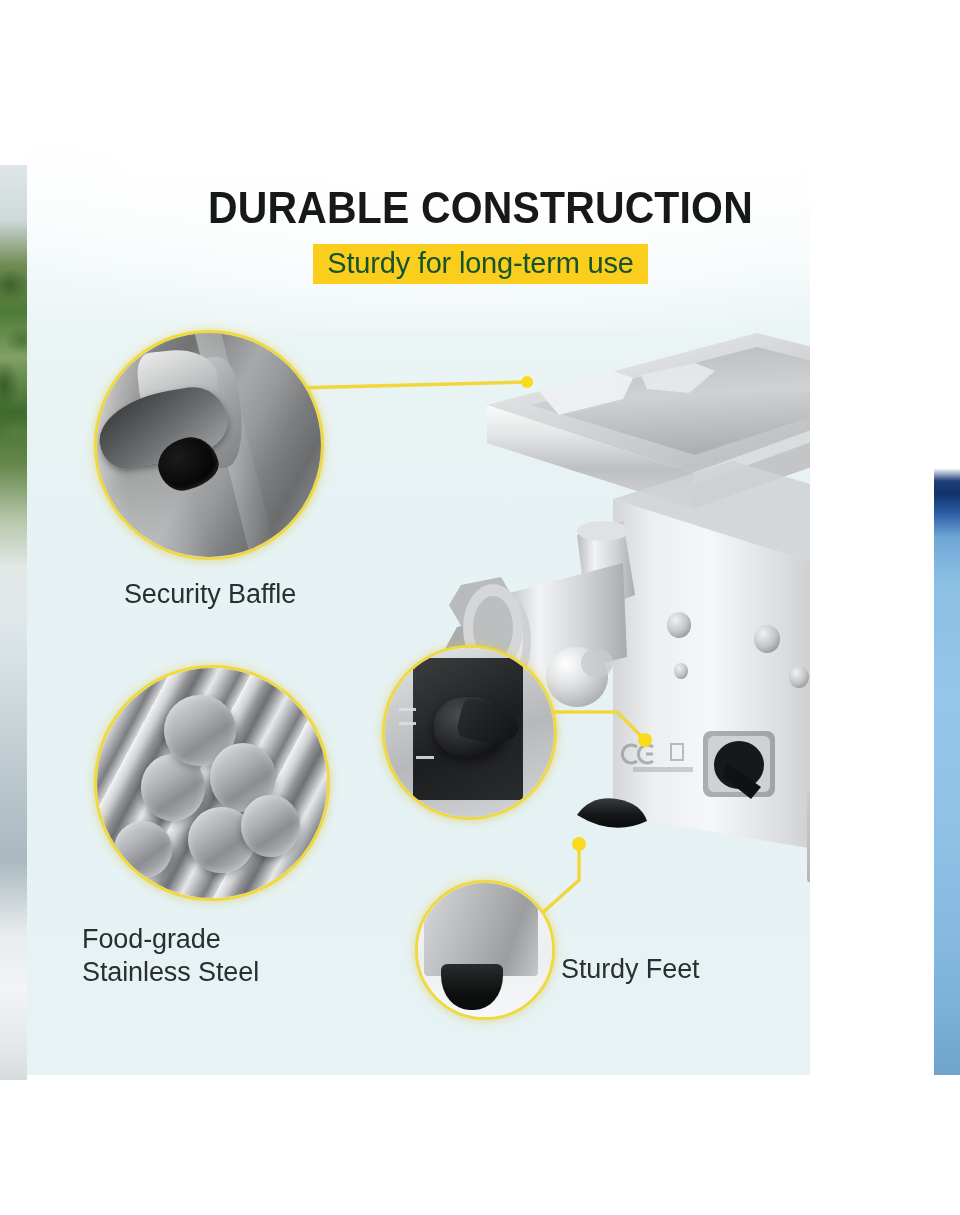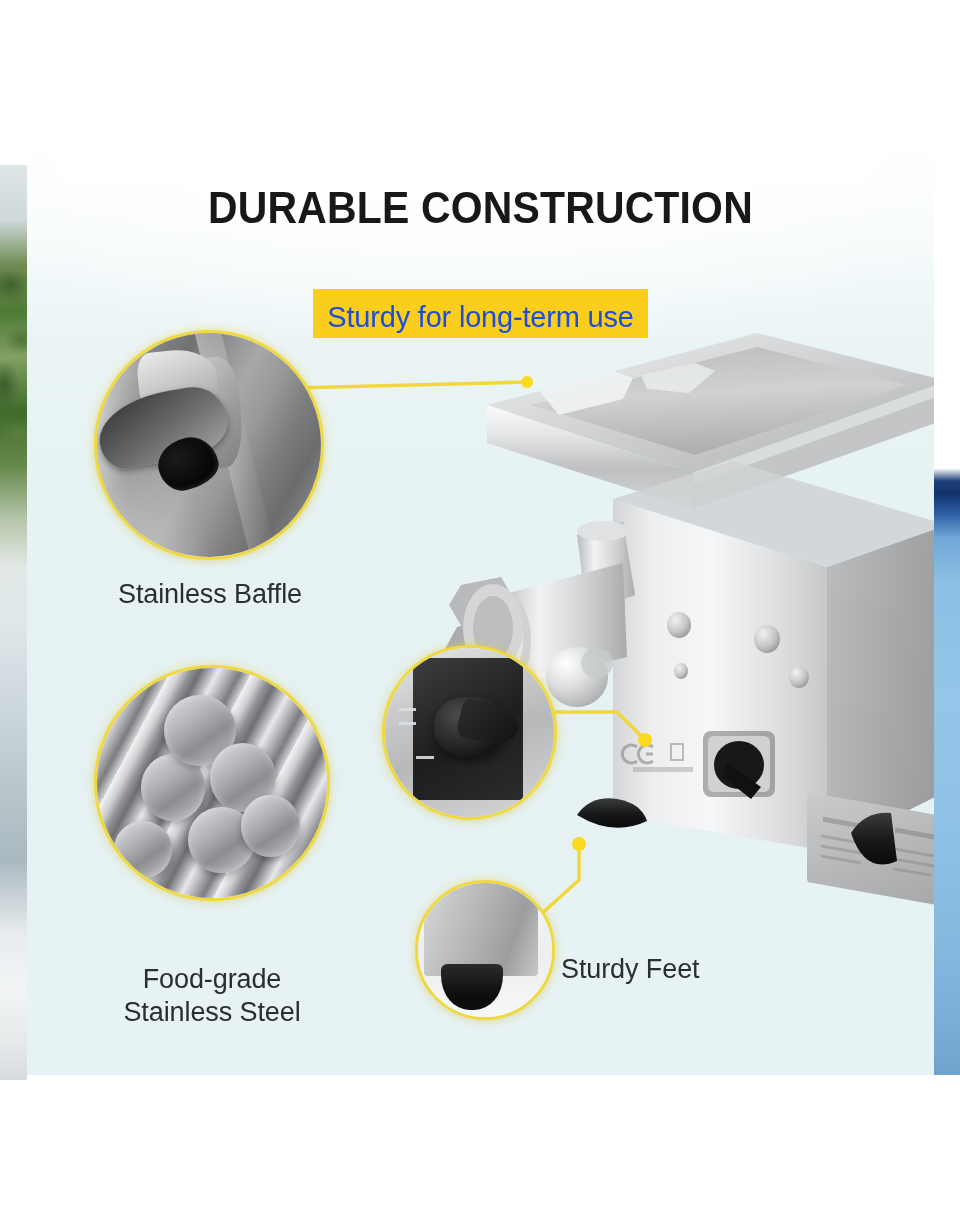--- a/index.html
+++ b/index.html
@@ -81,7 +81,7 @@
   .panel {
     position: absolute;
     left: 27px; top: 0;
-    width: 907px; height: 1075px;
+    width: 783px; height: 1075px;
     background:
       linear-gradient(to bottom,
         #ffffff 0%,

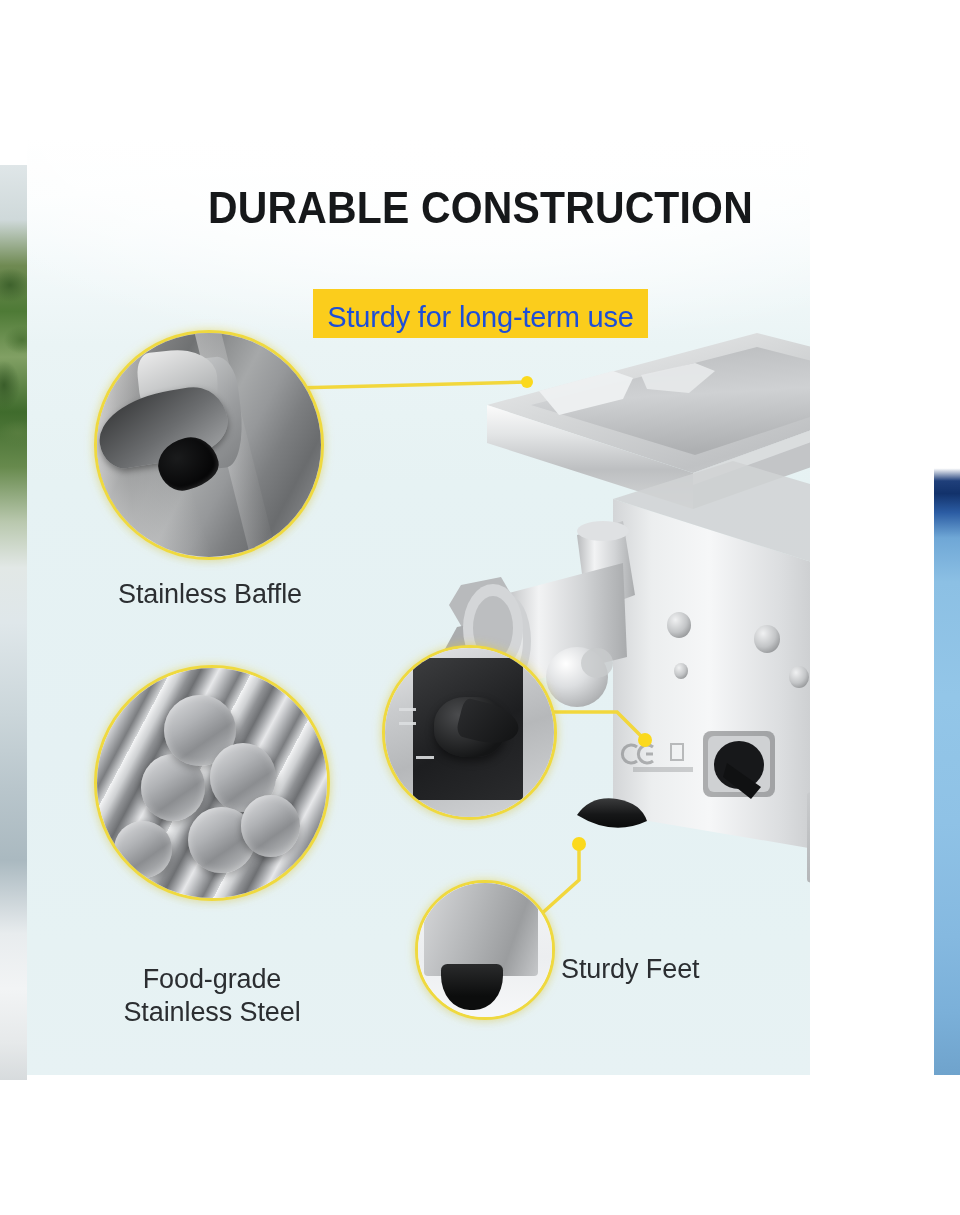--- a/index.html
+++ b/index.html
@@ -131,14 +131,13 @@
   .subhead {
     display: inline-block;
     background: #fbcd1c;
-    color: #1d4ed8;
+    color: #14532d;
     font-size: 29px;
     font-weight: 400;
     letter-spacing: -0.2px;
-    padding: 13px 14px 6px 14px;
+    padding: 4px 14px 6px 14px;
     line-height: 30px;
     white-space: nowrap;
-    margin-top: 45px;
   }
 
   

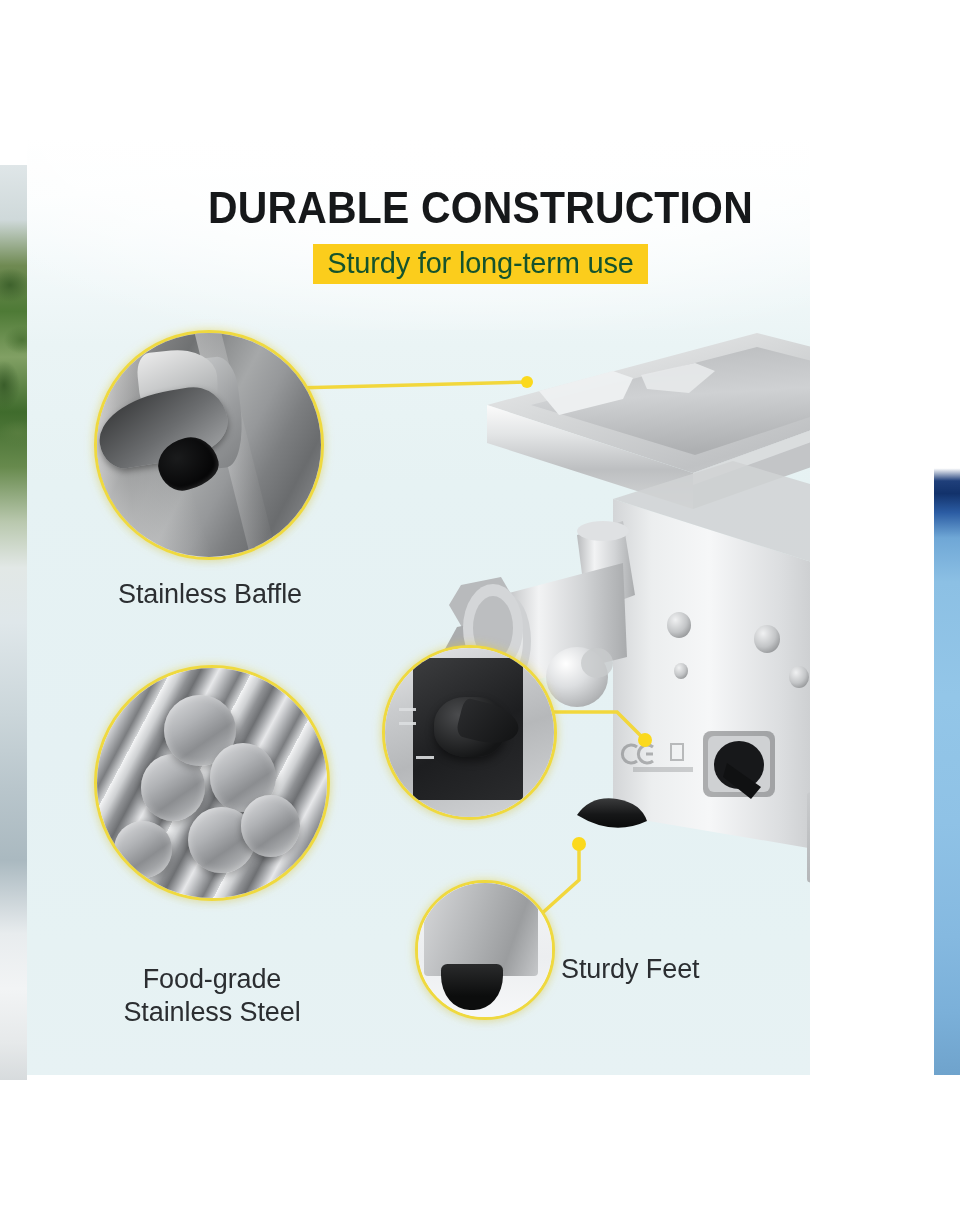--- a/index.html
+++ b/index.html
@@ -478,7 +478,7 @@
         <div class="hole"></div>
       </div>
     </div>
-    <div class="label l-baffle">Stainless Baffle</div>
+    <div class="label l-baffle">Security Baffle</div>
 
     <div class="callout-circle c-steel">
       <div class="photo">

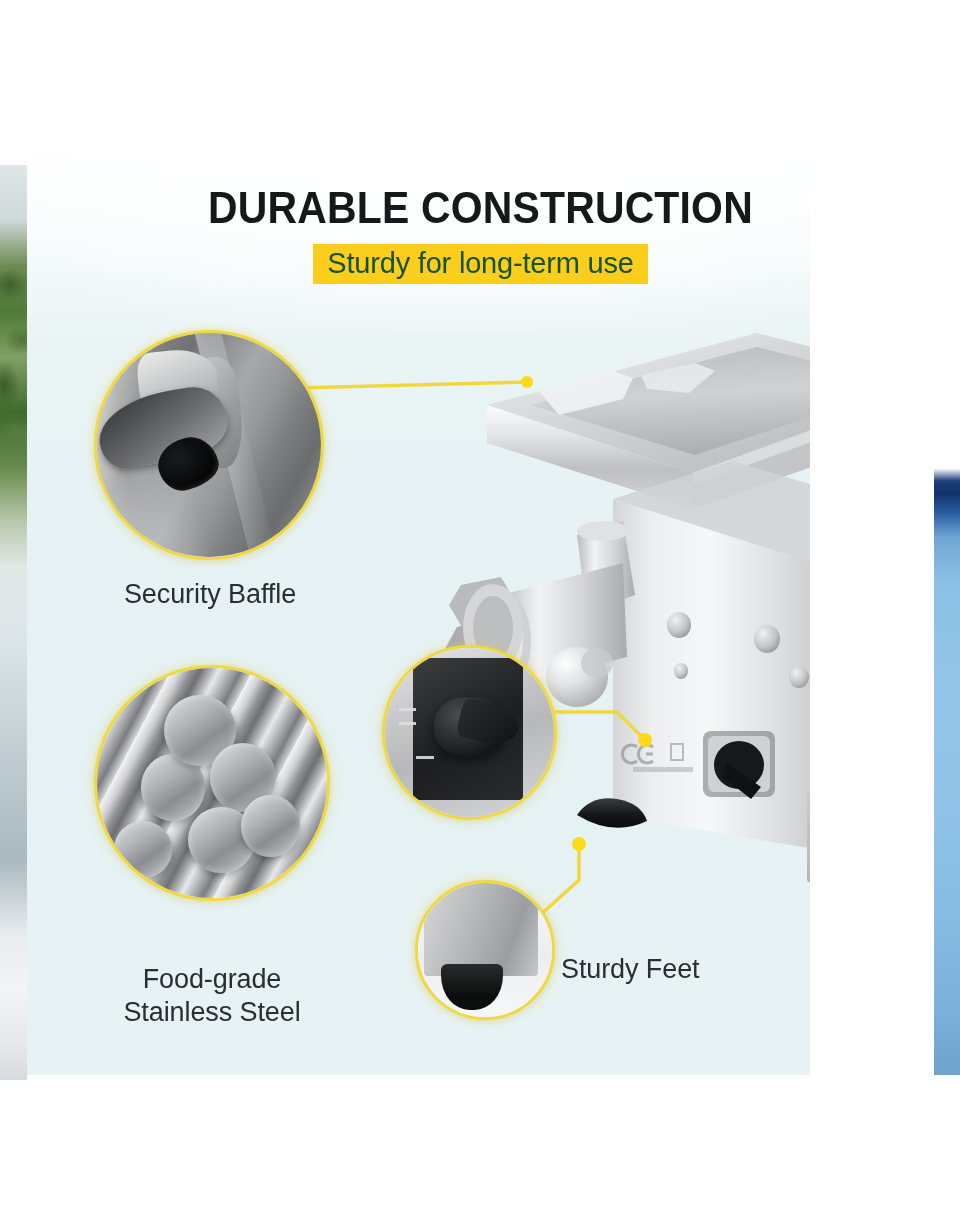--- a/index.html
+++ b/index.html
@@ -301,7 +301,7 @@
     z-index: 6;
   }
   .l-baffle { left: 63px;  top: 578px; width: 240px; text-align: center; }
-  .l-steel  { left: 55px;  top: 963px; width: 260px; text-align: center; }
+  .l-steel  { left: 55px;  top: 923px; width: 260px; text-align: left; }
   .l-knob   { left: 320px; top: 776px; width: 245px; text-align: center; }
   .l-feet   { left: 534px; top: 953px; width: 220px; text-align: left; }
 

